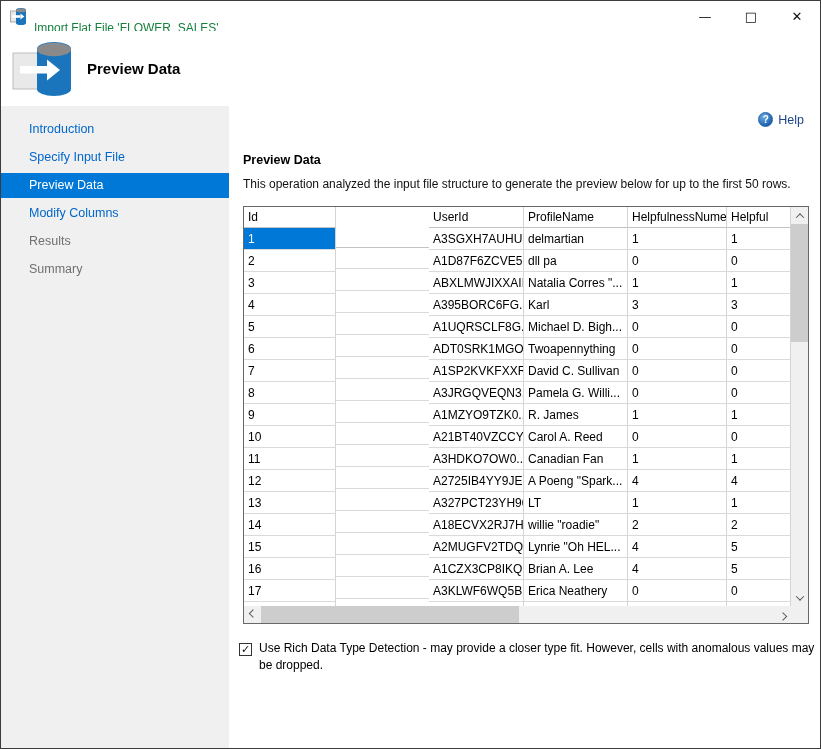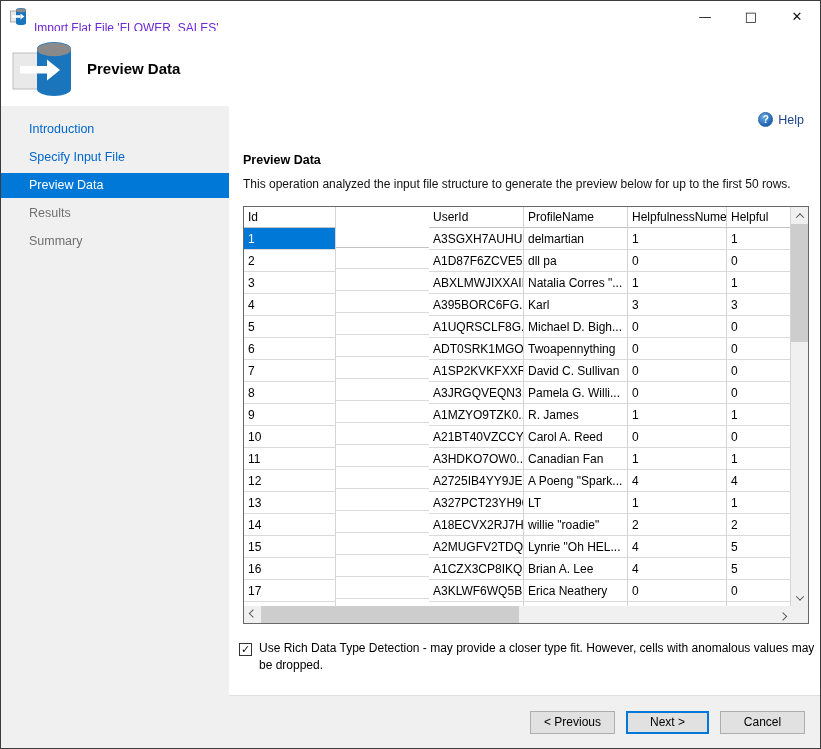--- a/index.html
+++ b/index.html
@@ -24,7 +24,7 @@
     background: #fff;
   }
   .titlebar-icon { margin: 0 7px 0 9px; width: 17px; height: 17px; }
-  .titlebar-title { font-size: 12px; color: #6d28d9; margin-top: 23px; }
+  .titlebar-title { font-size: 12px; color: #15803d; margin-top: 23px; }
   .titlebar-spacer { flex: 1; }
   .win-btn {
     width: 46px; height: 30px;

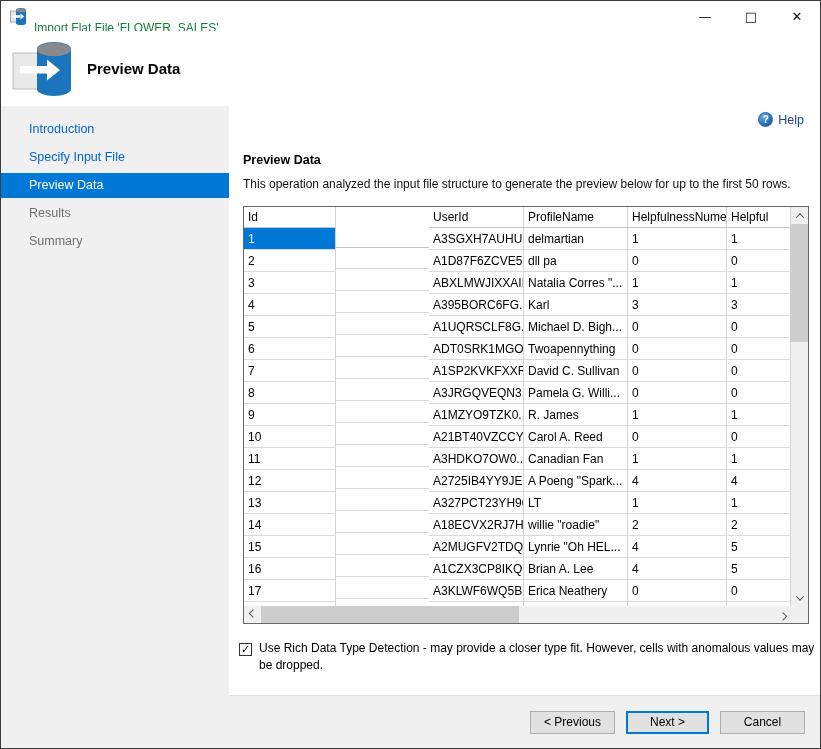--- a/index.html
+++ b/index.html
@@ -175,6 +175,7 @@
       <div class="side-item link">Introduction</div>
       <div class="side-item link">Specify Input File</div>
       <div class="side-item active">Preview Data</div>
+      <div class="side-item link">Modify Columns</div>
       <div class="side-item disabled">Results</div>
       <div class="side-item disabled">Summary</div>
     </div>

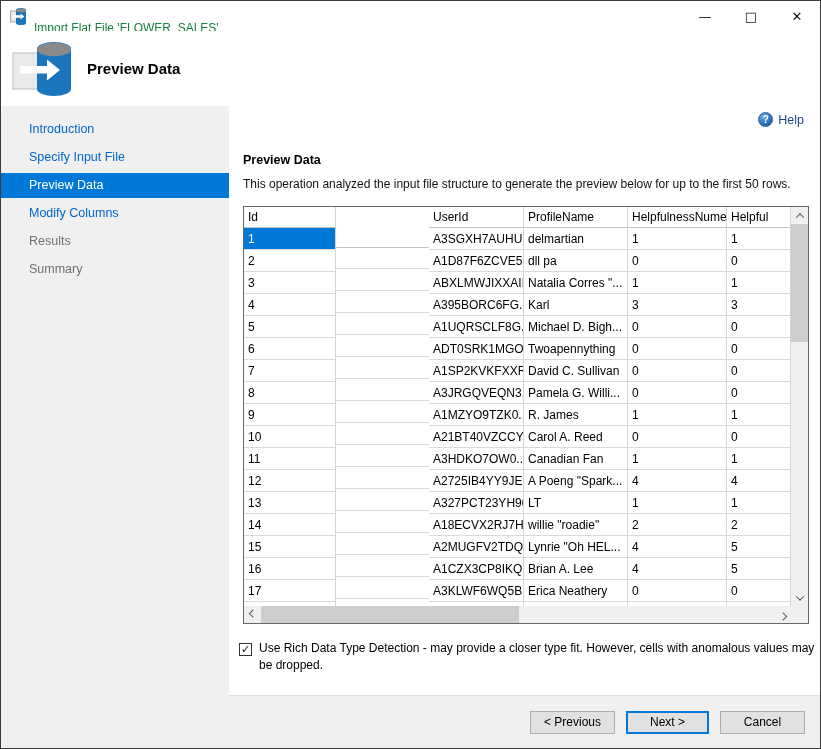--- a/index.html
+++ b/index.html
@@ -383,11 +383,6 @@
 
       </div>
 
-      <div class="footer">
-        <button class="btn">&lt; Previous</button>
-        <button class="btn default">Next &gt;</button>
-        <button class="btn">Cancel</button>
-      </div>
 
     </div>
   </div>

